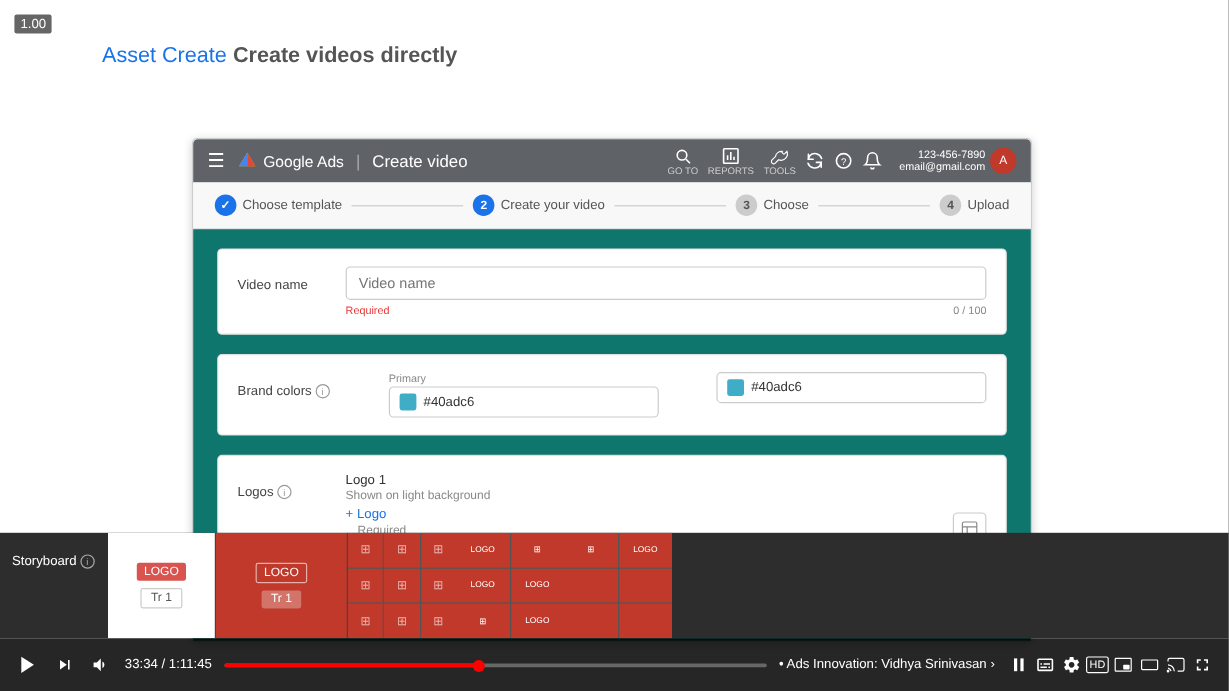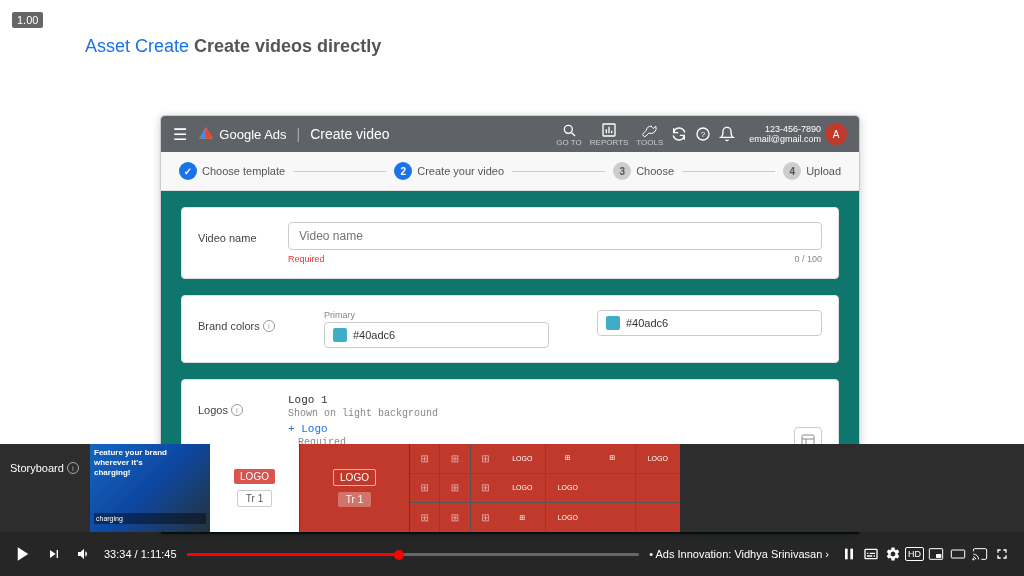--- a/index.html
+++ b/index.html
@@ -298,7 +298,6 @@
       display: flex;
       gap: 33px;
       flex: 1;
-      font-family: Liberation Mono, monospace;
     }
     .logo-info {
       font-size: 10px;

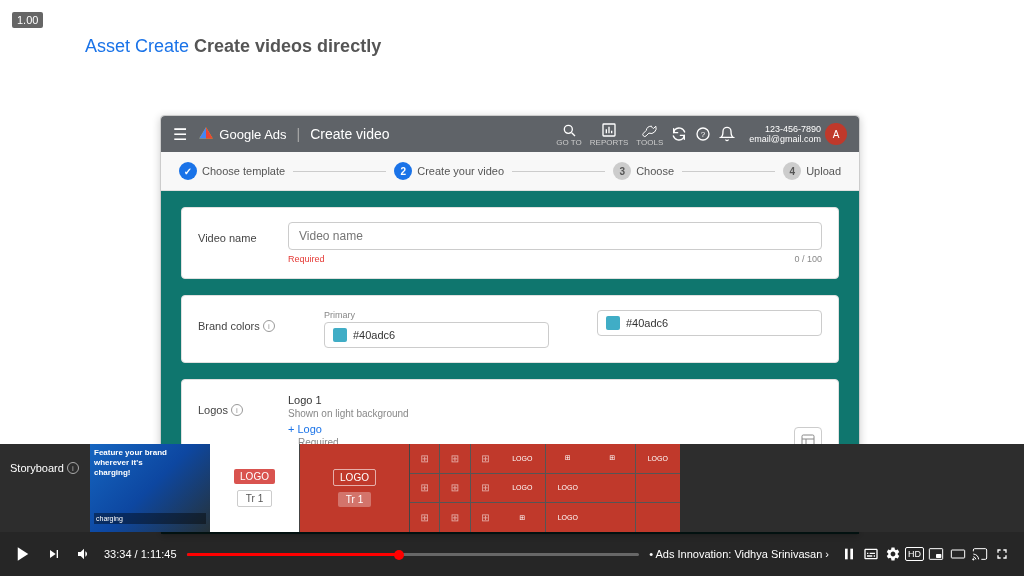--- a/index.html
+++ b/index.html
@@ -733,15 +733,6 @@
     </div>
     <div class="storyboard-items">
 
-      <div class="thumb-preview">
-        <div style="position:absolute;inset:0;background:linear-gradient(135deg,#1565c0 0%,#0d47a1 50%,#263238 100%);"></div>
-        <div class="thumb-text-overlay">
-          <div style="font-size:8px;line-height:1.3;">Feature your brand</div>
-          <div style="font-size:8px;">wherever it's</div>
-          <div style="font-size:8px;font-weight:bold;">charging!</div>
-        </div>
-        <div style="position:absolute;bottom:8px;left:4px;right:4px;background:rgba(0,0,0,0.4);color:#fff;font-size:7px;padding:2px;">charging</div>
-      </div>
 
       <div class="sb-card sb-card-white sb-card-logo" style="min-width:90px;">
         <div class="sb-logo-badge">LOGO</div>

